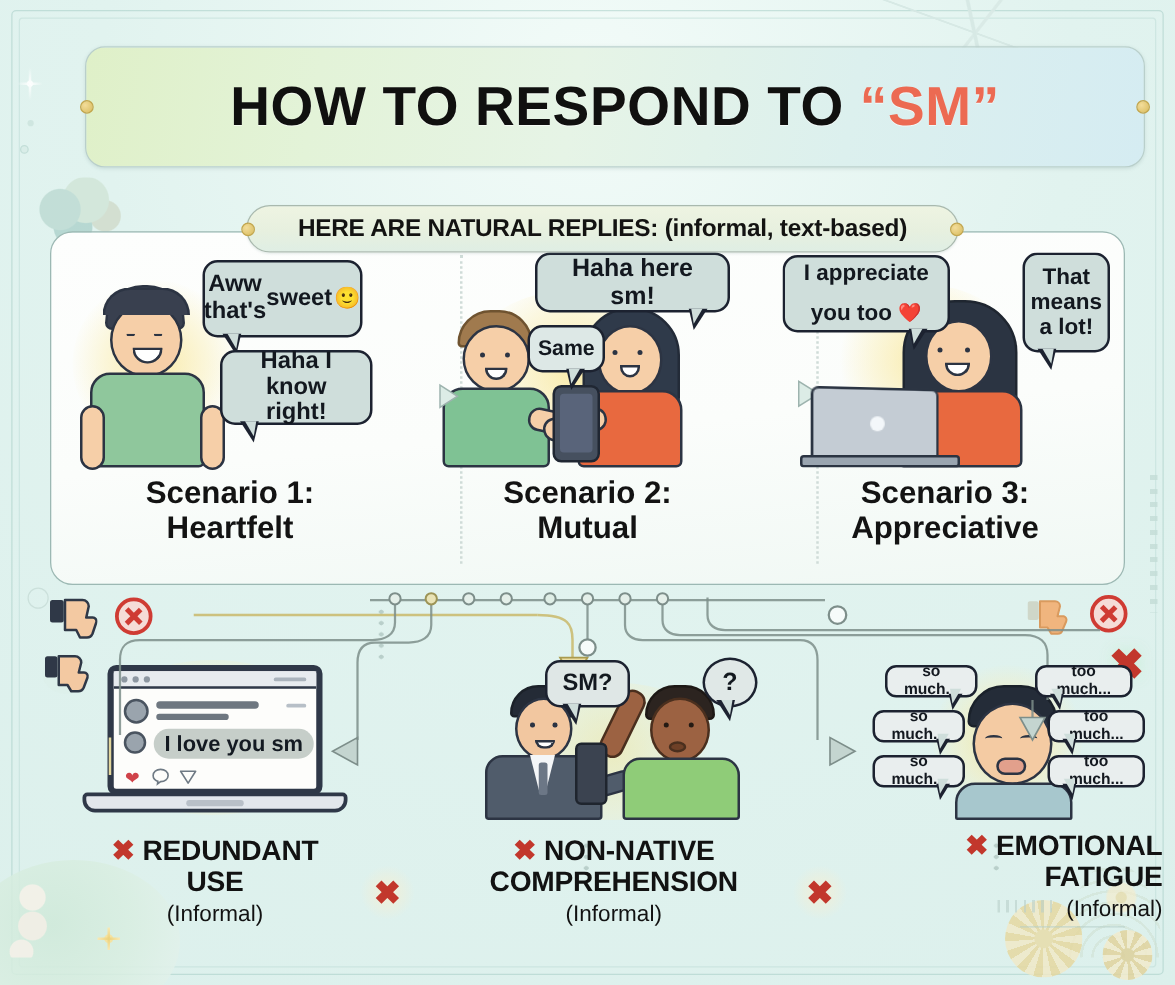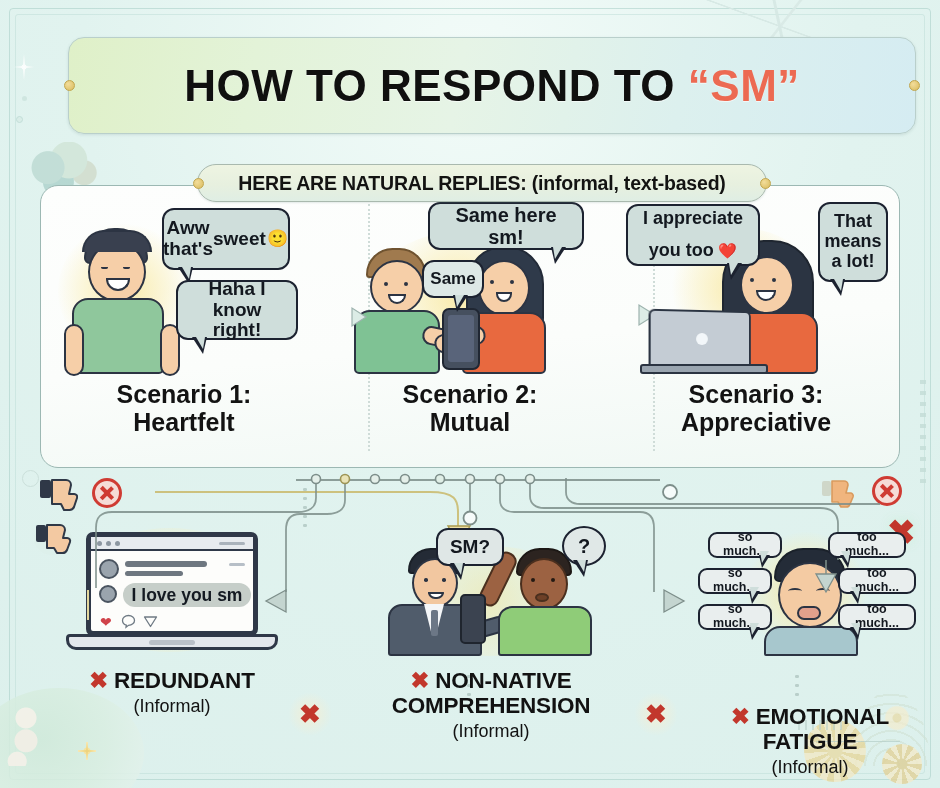--- a/index.html
+++ b/index.html
@@ -525,7 +525,7 @@
       </div>
 
       <div class="bubble" style="left:92px; top:4px; width:156px; height:48px; font-size:20px;">
-        <span>Same here sm!</span>
+        <span>Haha here sm!</span>
         <i class="tail tail-br"></i>
       </div>
 

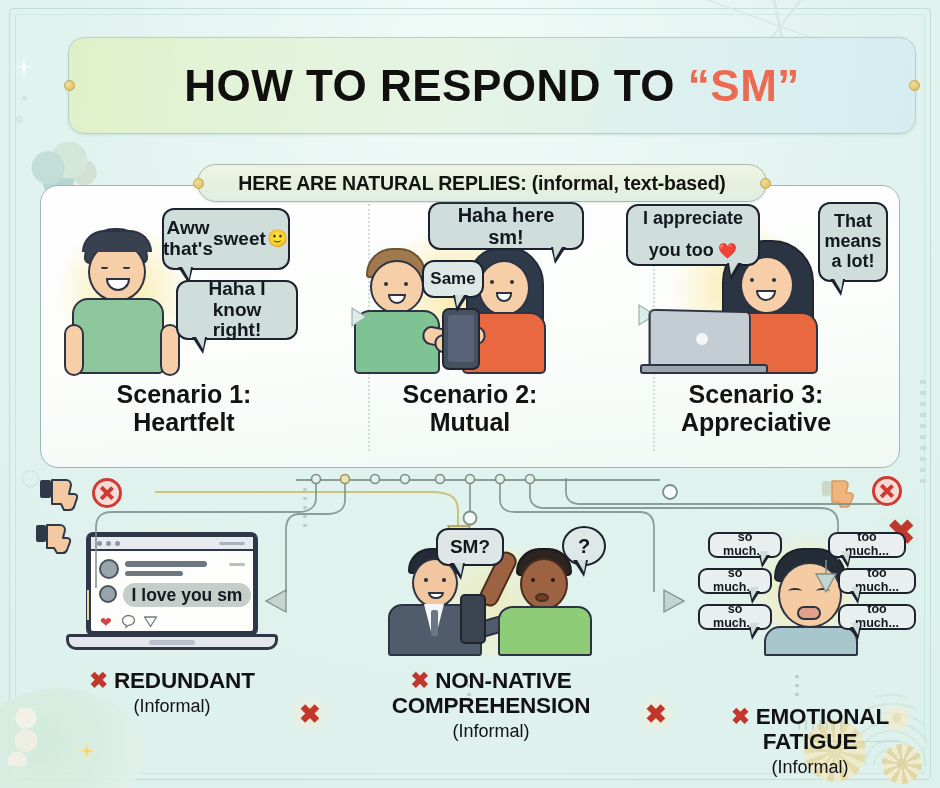--- a/index.html
+++ b/index.html
@@ -743,7 +743,7 @@
   </div>
 </div>
 
-<div class="bottom-caption" style="left:690px; top:704px; width:240px;">
+<div class="bottom-caption" style="left:690px; top:664px; width:240px;text-align:right;">
   <div class="main">
     <span class="xmark">✖</span>
     <span>EMOTIONAL</span>

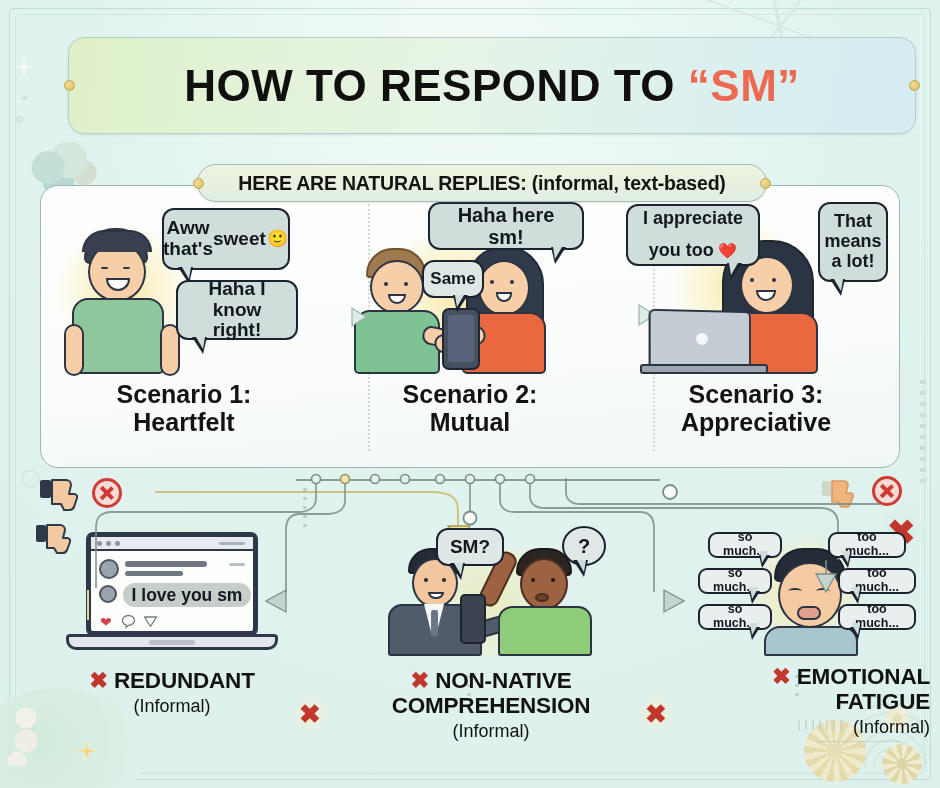--- a/index.html
+++ b/index.html
@@ -652,6 +652,7 @@
     <span class="xmark">✖</span>
     <span>REDUNDANT</span>
   </div>
+  <div class="main">USE</div>
   <span class="sub">(Informal)</span>
 </div>
 

